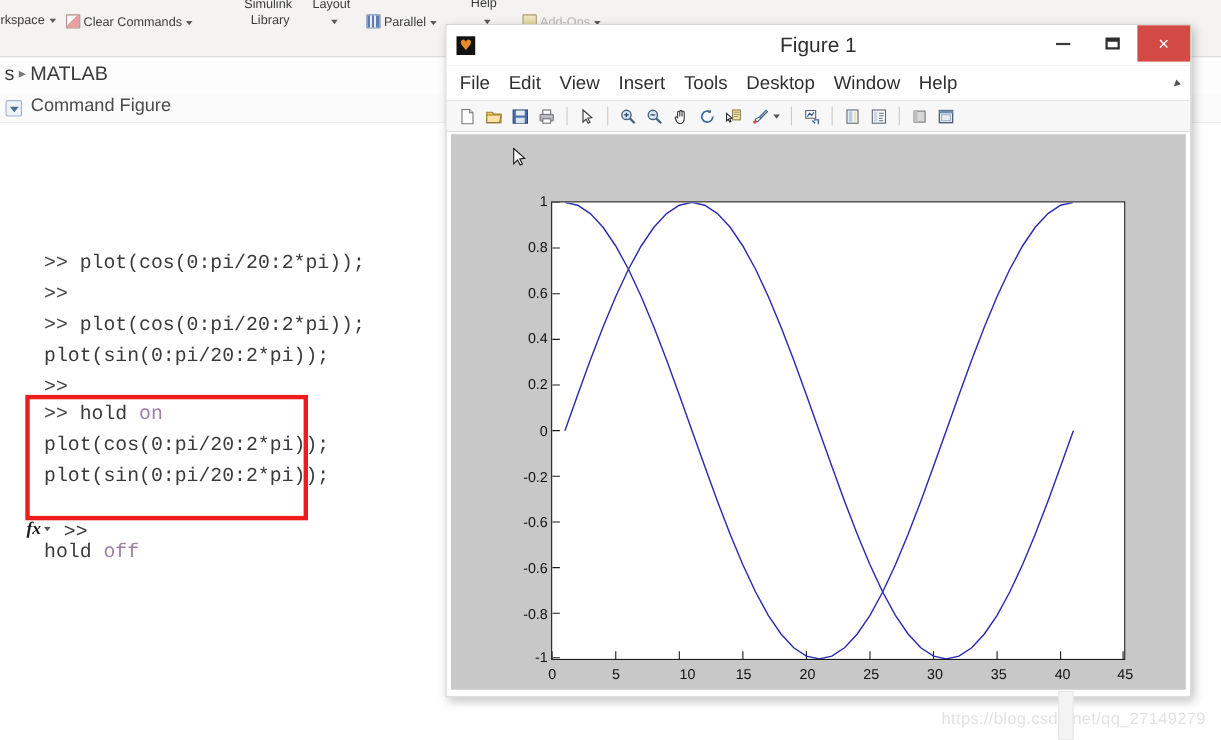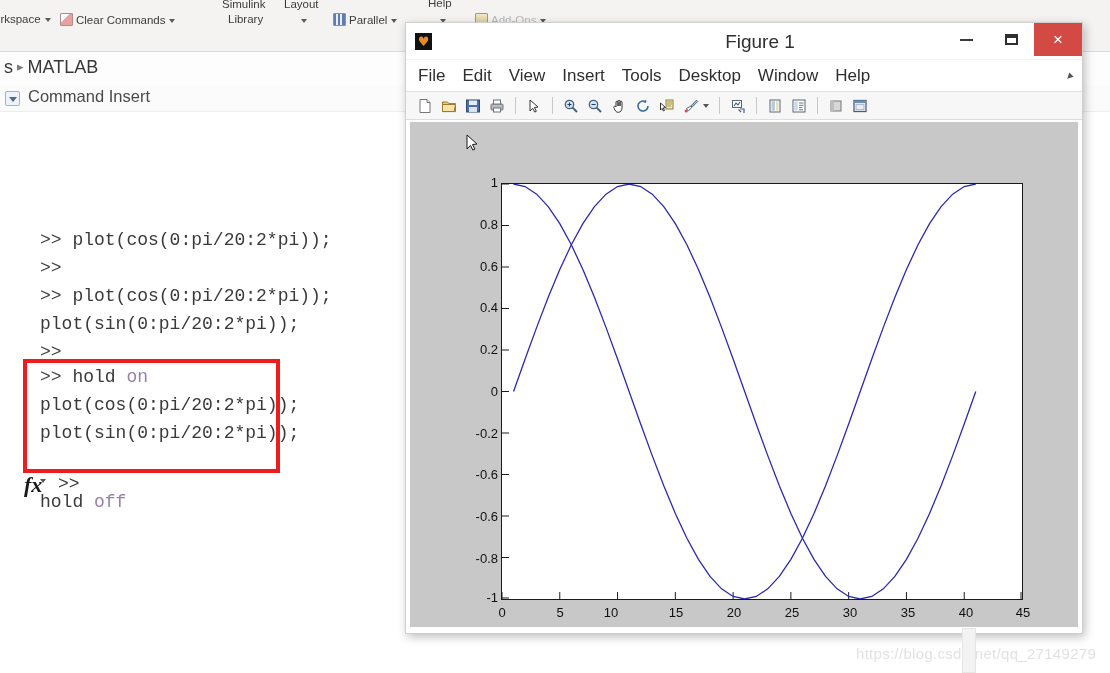--- a/index.html
+++ b/index.html
@@ -102,7 +102,7 @@
   .fig-title {
     position: absolute; left: 0; top: 0; width: 676px; height: 37px;
     display: flex; align-items: center; justify-content: center;
-    font-size: 19px; color: #303030; margin-left: 16px;
+    font-size: 19px; color: #303030;
   }
   .win-btns { position: absolute; right: 0; top: 0; height: 37px; display: flex; }
   .win-btn { width: 45px; height: 33px; display: flex; align-items: center;

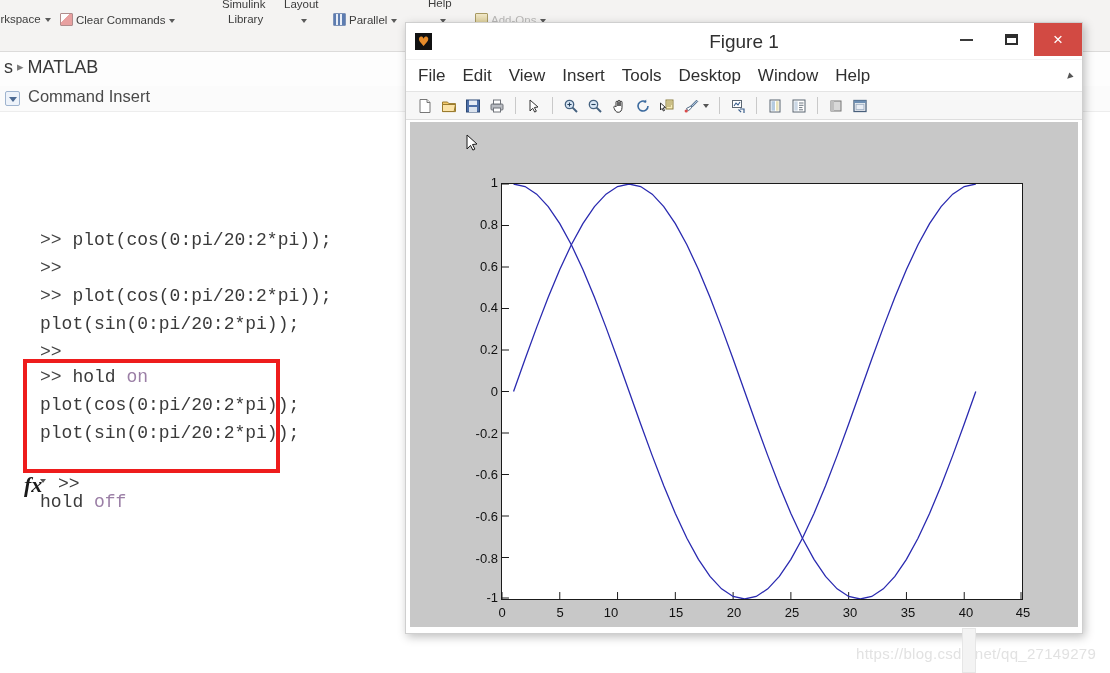--- a/index.html
+++ b/index.html
@@ -217,7 +217,7 @@
 
   <div class="panel-title-bar">
     <div class="panel-collapse"></div>
-    <div class="panel-title">Command Insert</div>
+    <div class="panel-title">Command Figure</div>
   </div>
 
   <div class="cmd-left-rail"></div>

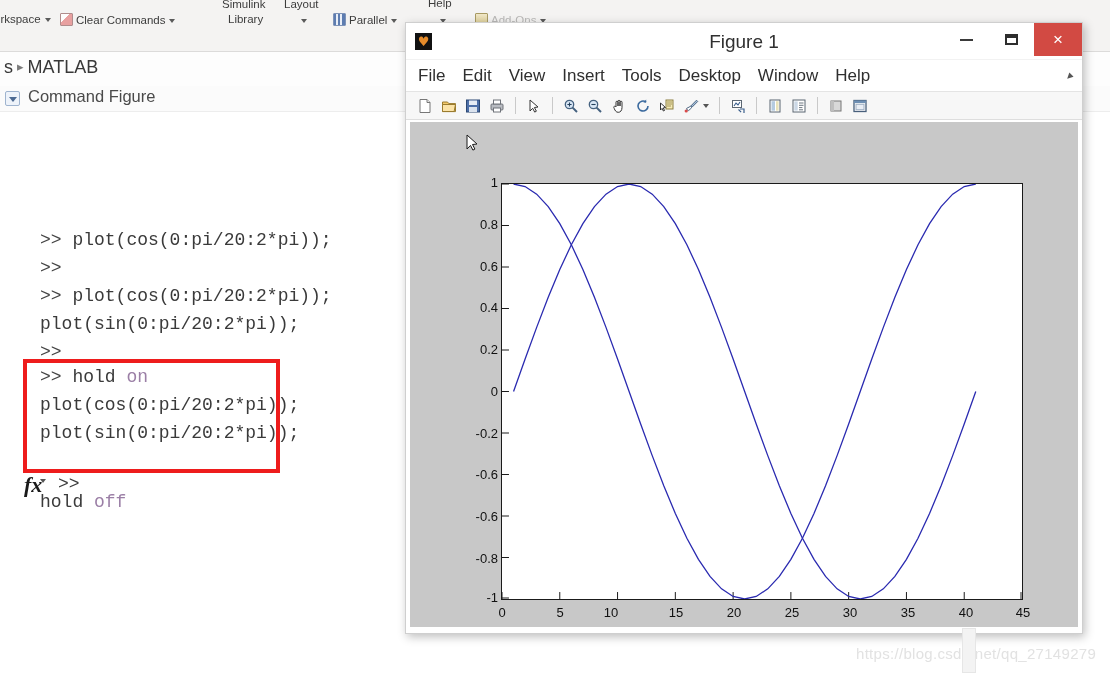--- a/index.html
+++ b/index.html
@@ -72,7 +72,7 @@
   .fx-prompt {
     position: absolute; left: 24px; top: 360px;
     font-family: "Liberation Serif", serif;
-    font-style: italic; font-weight: bold; font-size: 22px; color: #1a1a1a;
+    font-style: italic; font-weight: bold; font-size: 16px; color: #1a1a1a;
   }
   .fx-caret { position: absolute; left: 40px; top: 367px; width: 0; height: 0;
               border-left: 3px solid transparent; border-right: 3px solid transparent;

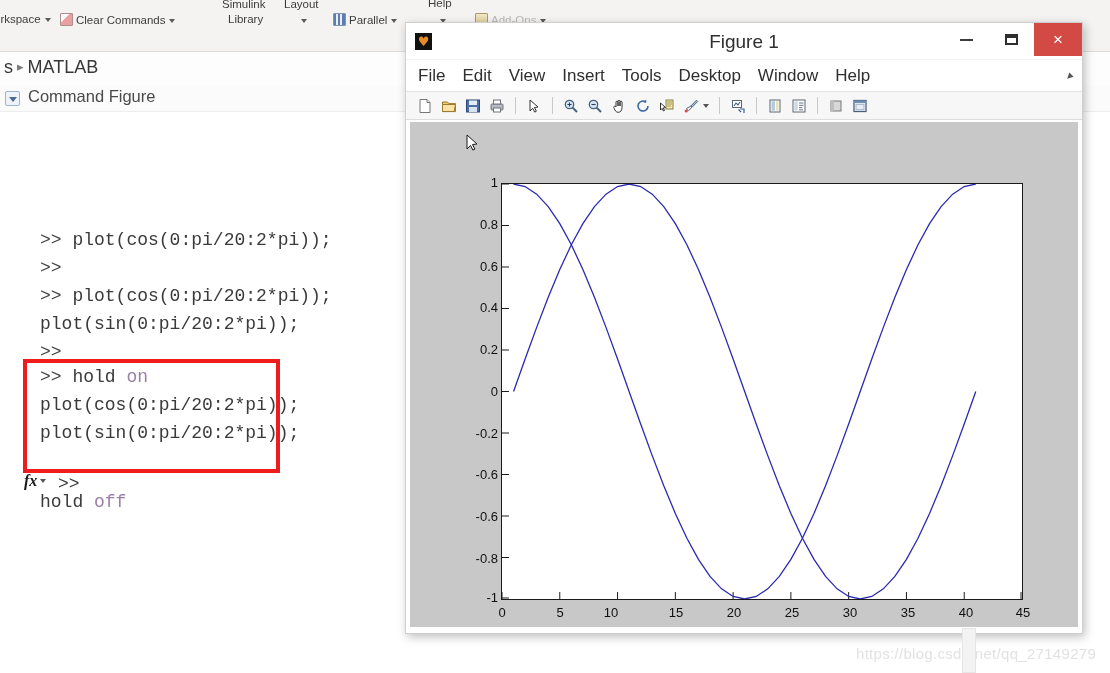--- a/index.html
+++ b/index.html
@@ -455,7 +455,7 @@
 
         <div class="tick-label xtick" style="left:-13px;  top:421px; width:26px;">0</div>
         <div class="tick-label xtick" style="left:45px;   top:421px; width:26px;">5</div>
-        <div class="tick-label xtick" style="left:96px;  top:421px; width:26px;">10</div>
+        <div class="tick-label xtick" style="left:110px;  top:421px; width:26px;">10</div>
         <div class="tick-label xtick" style="left:161px;  top:421px; width:26px;">15</div>
         <div class="tick-label xtick" style="left:219px;  top:421px; width:26px;">20</div>
         <div class="tick-label xtick" style="left:277px;  top:421px; width:26px;">25</div>

